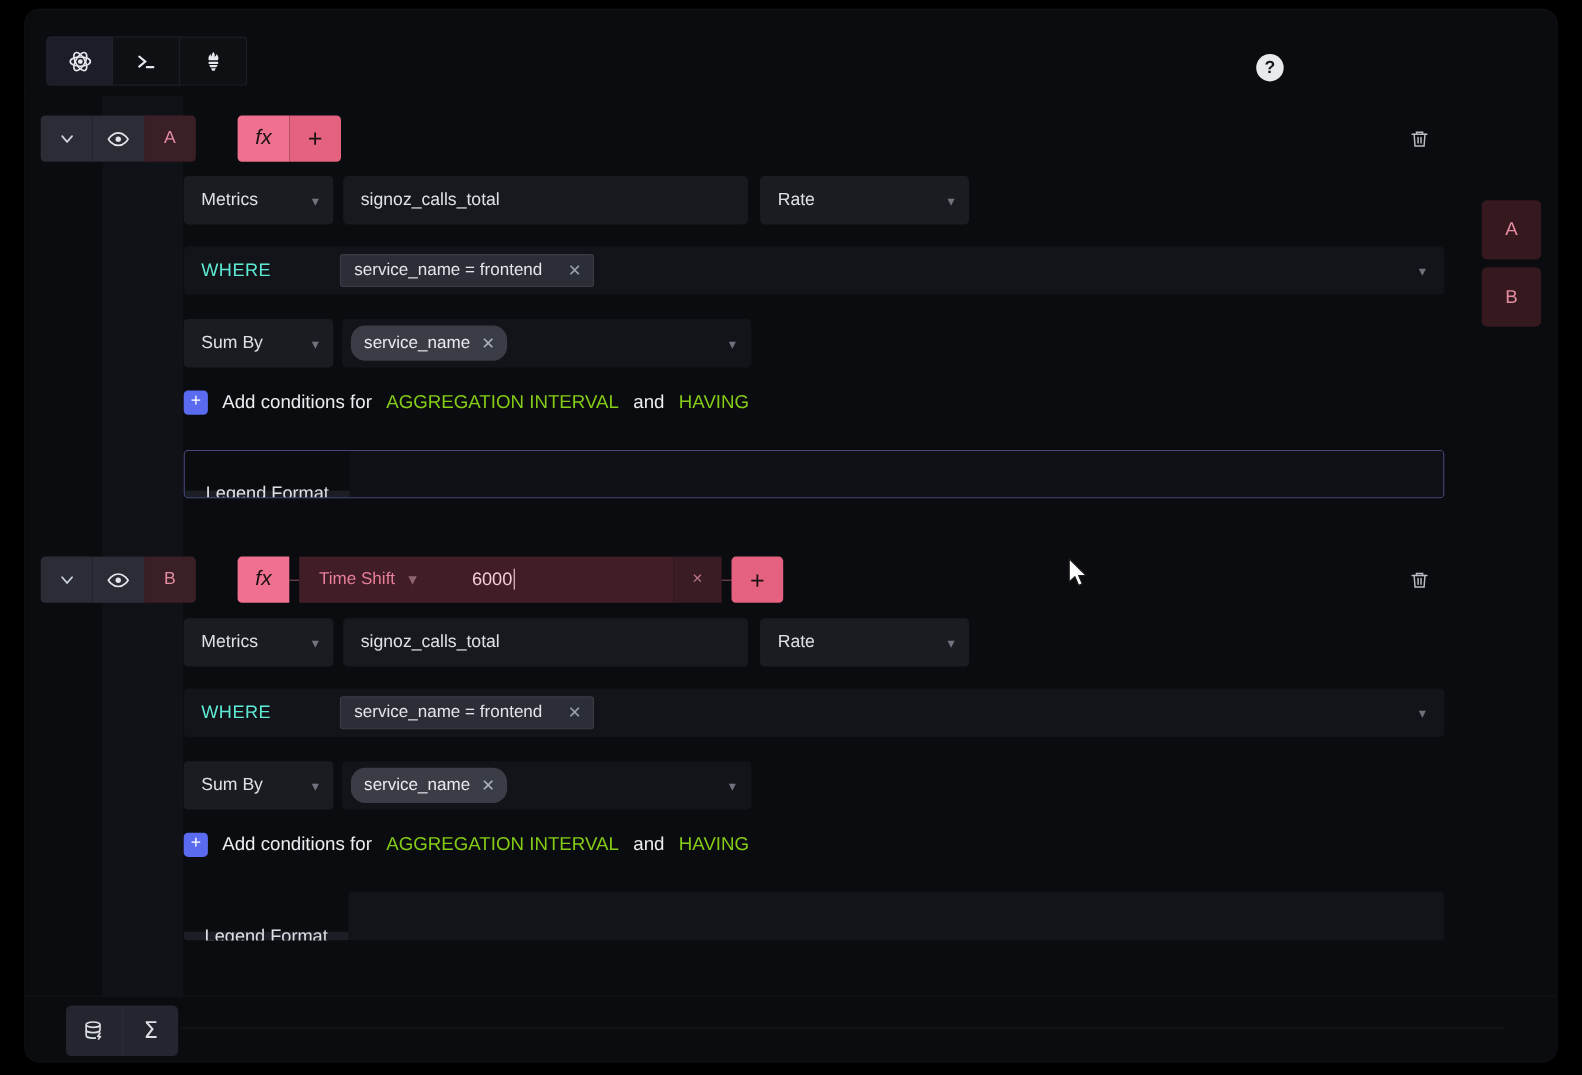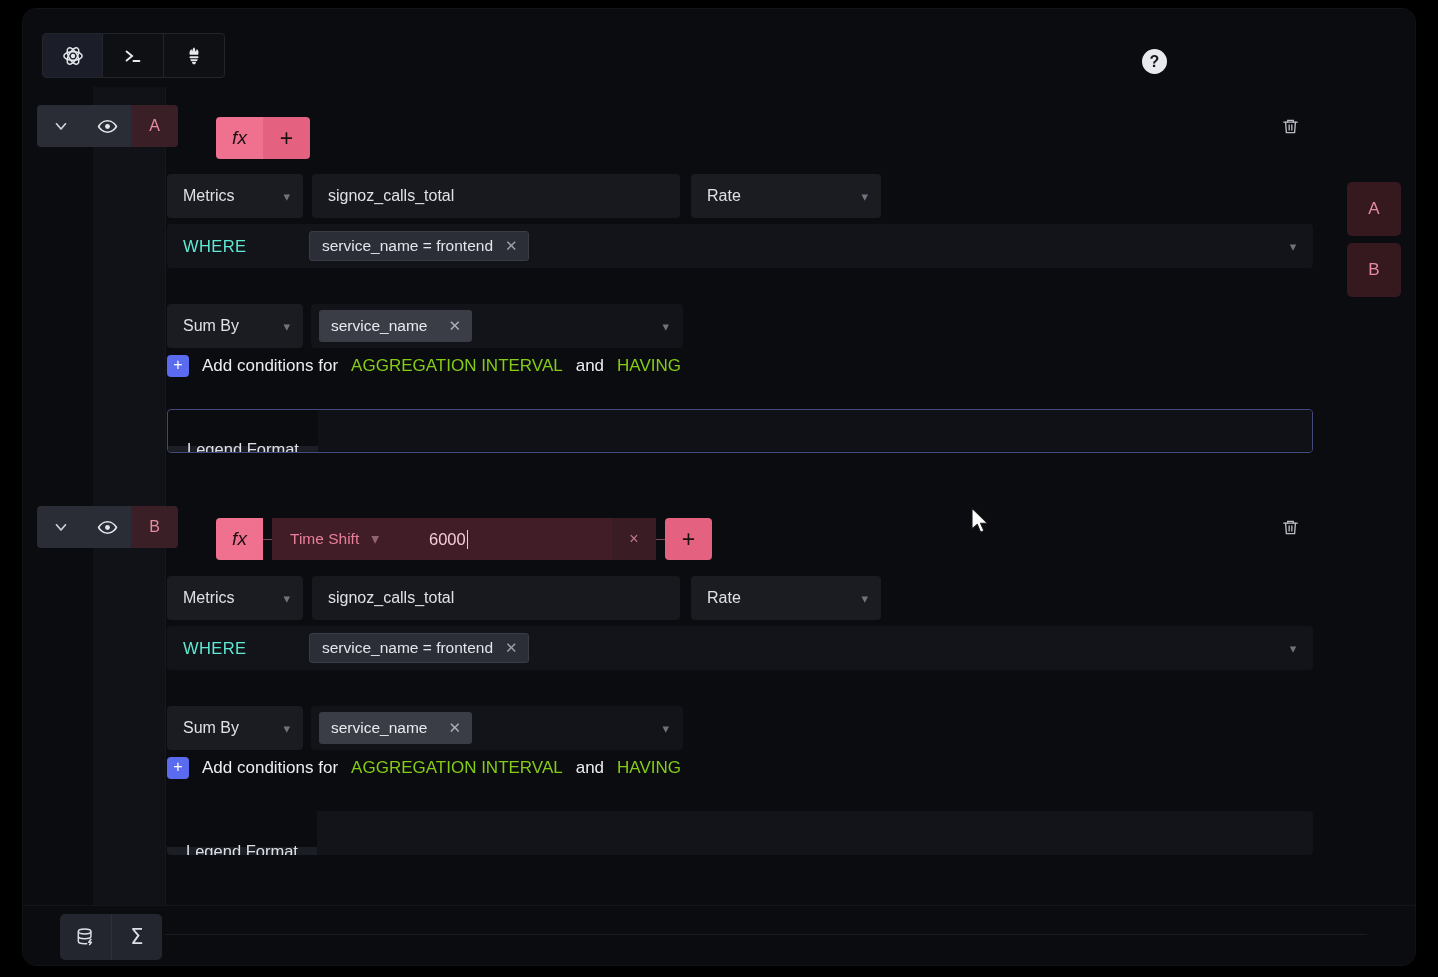--- a/index.html
+++ b/index.html
@@ -113,7 +113,7 @@
   }
 
   .fx-group {
-    position: absolute; top: 12px;
+    position: absolute; top: 0;
     display: flex; align-items: center;
     height: 42px;
   }

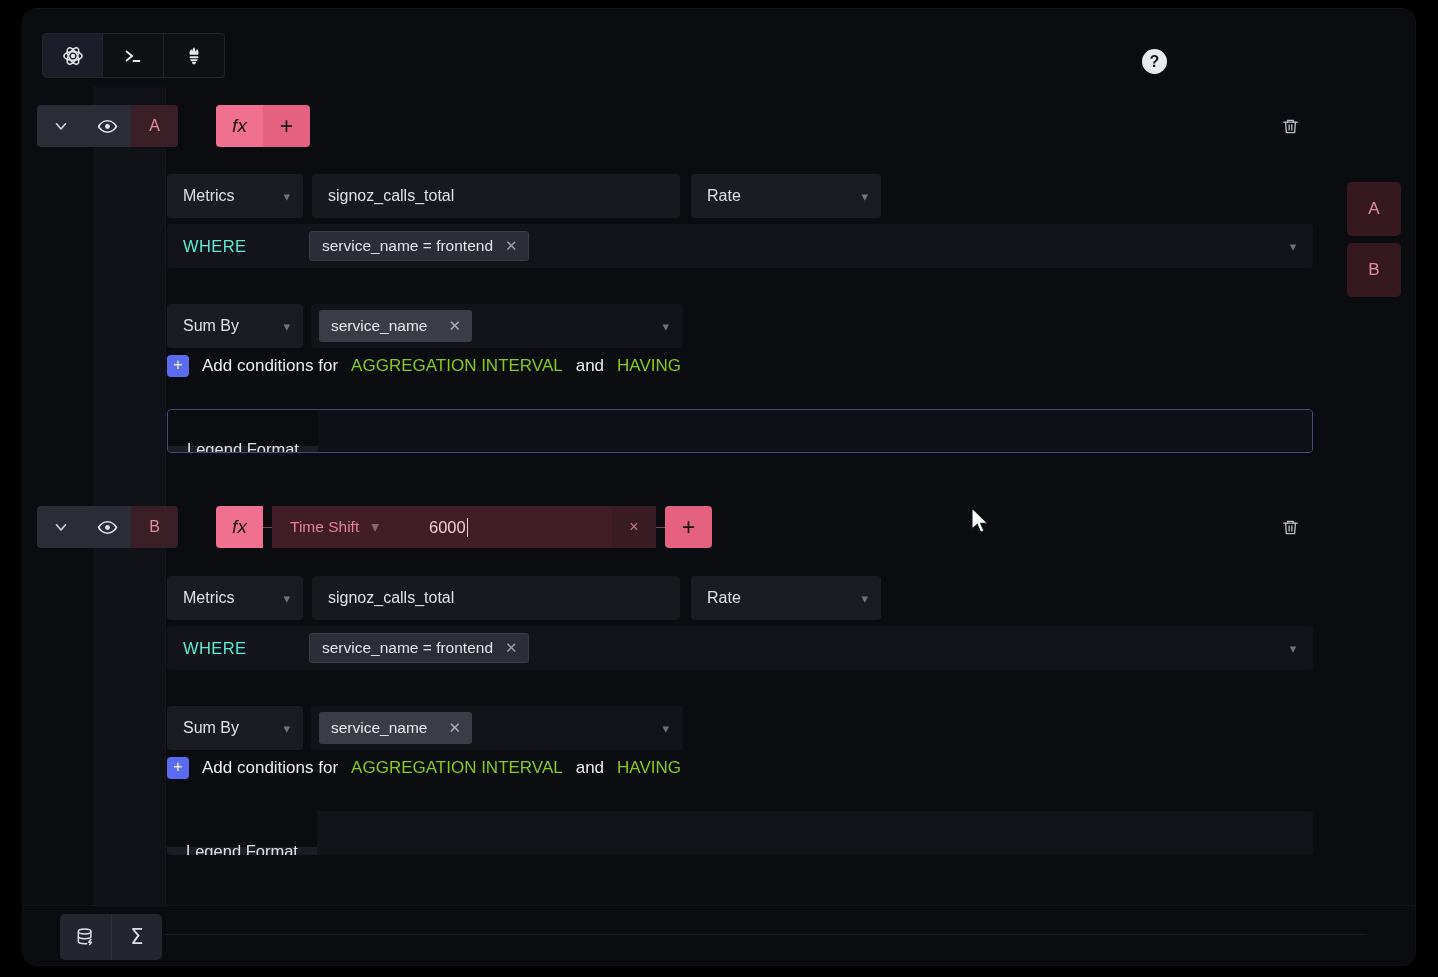--- a/index.html
+++ b/index.html
@@ -176,7 +176,7 @@
   }
 
   
-  .frow { position: absolute; left: 144px; display: flex; align-items: flex-end; height: 58px; }
+  .frow { position: absolute; left: 144px; display: flex; align-items: flex-start; height: 58px; }
 
   .sel-box {
     height: 44px; background: #1a1c22;

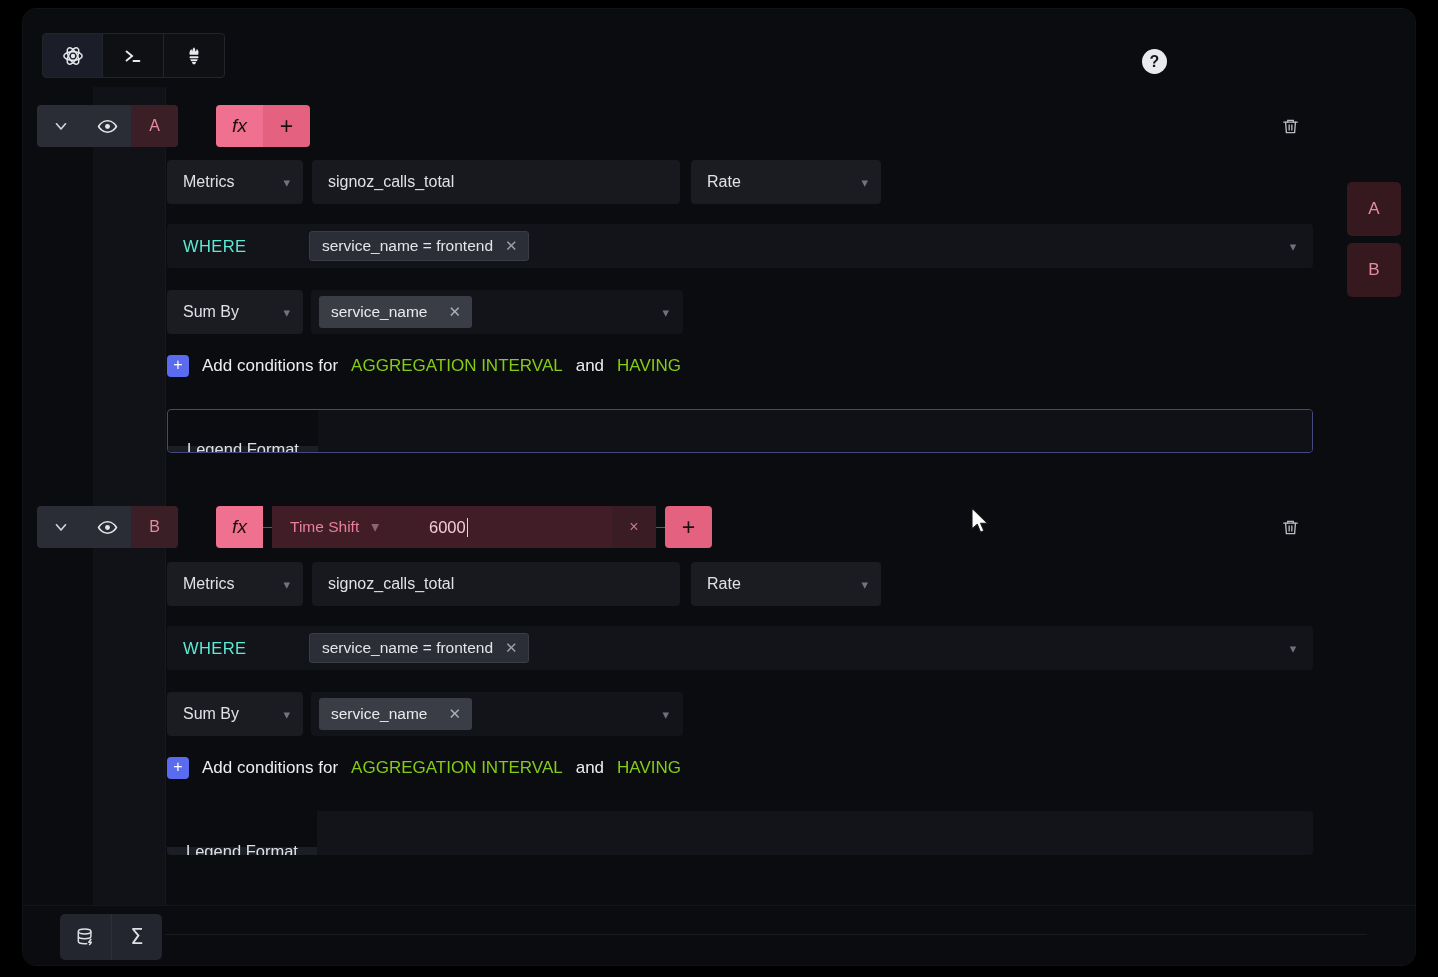--- a/index.html
+++ b/index.html
@@ -214,7 +214,7 @@
     border: 1px solid #3a3d46;
     border-radius: 3px;
     height: 30px;
-    display: inline-flex; align-items: center; gap: 12px;
+    display: inline-flex; align-items: center; gap: 23px;
     padding: 0 10px 0 12px;
     color: #e3e5ea; font-size: 15.5px;
     cursor: default;

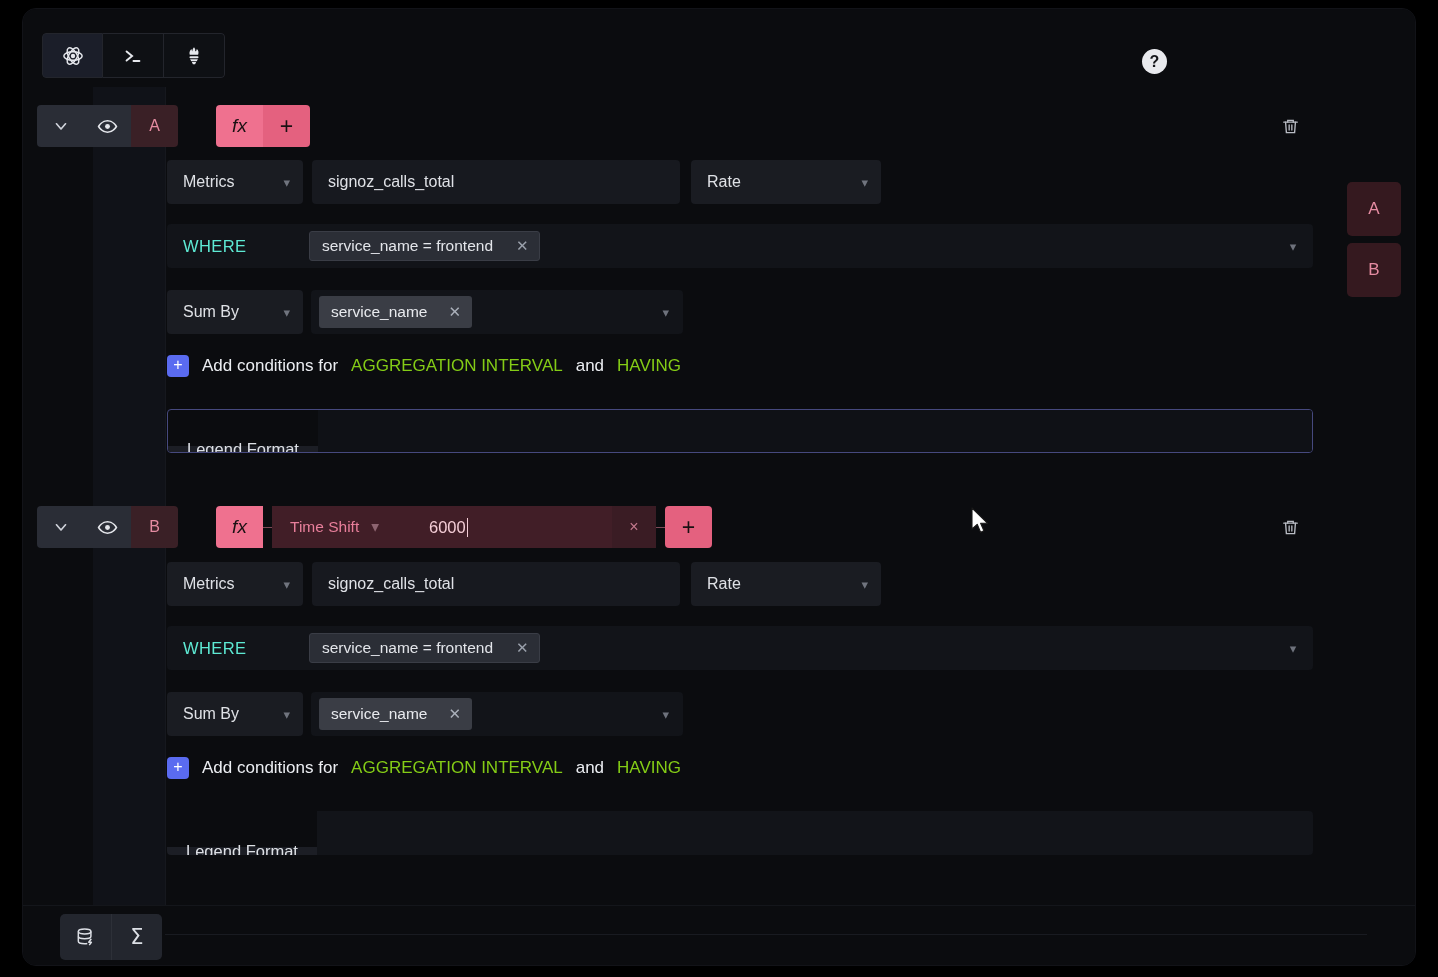--- a/index.html
+++ b/index.html
@@ -231,8 +231,8 @@
   }
   .tag-solid {
     background: #3a3d45;
-    border-radius: 3px; height: 32px;
-    display: inline-flex; align-items: center; gap: 21px;
+    border-radius: 13px; height: 32px;
+    display: inline-flex; align-items: center; gap: 10px;
     padding: 0 11px 0 12px;
     color: #e8eaee; font-size: 15.5px;
   }

